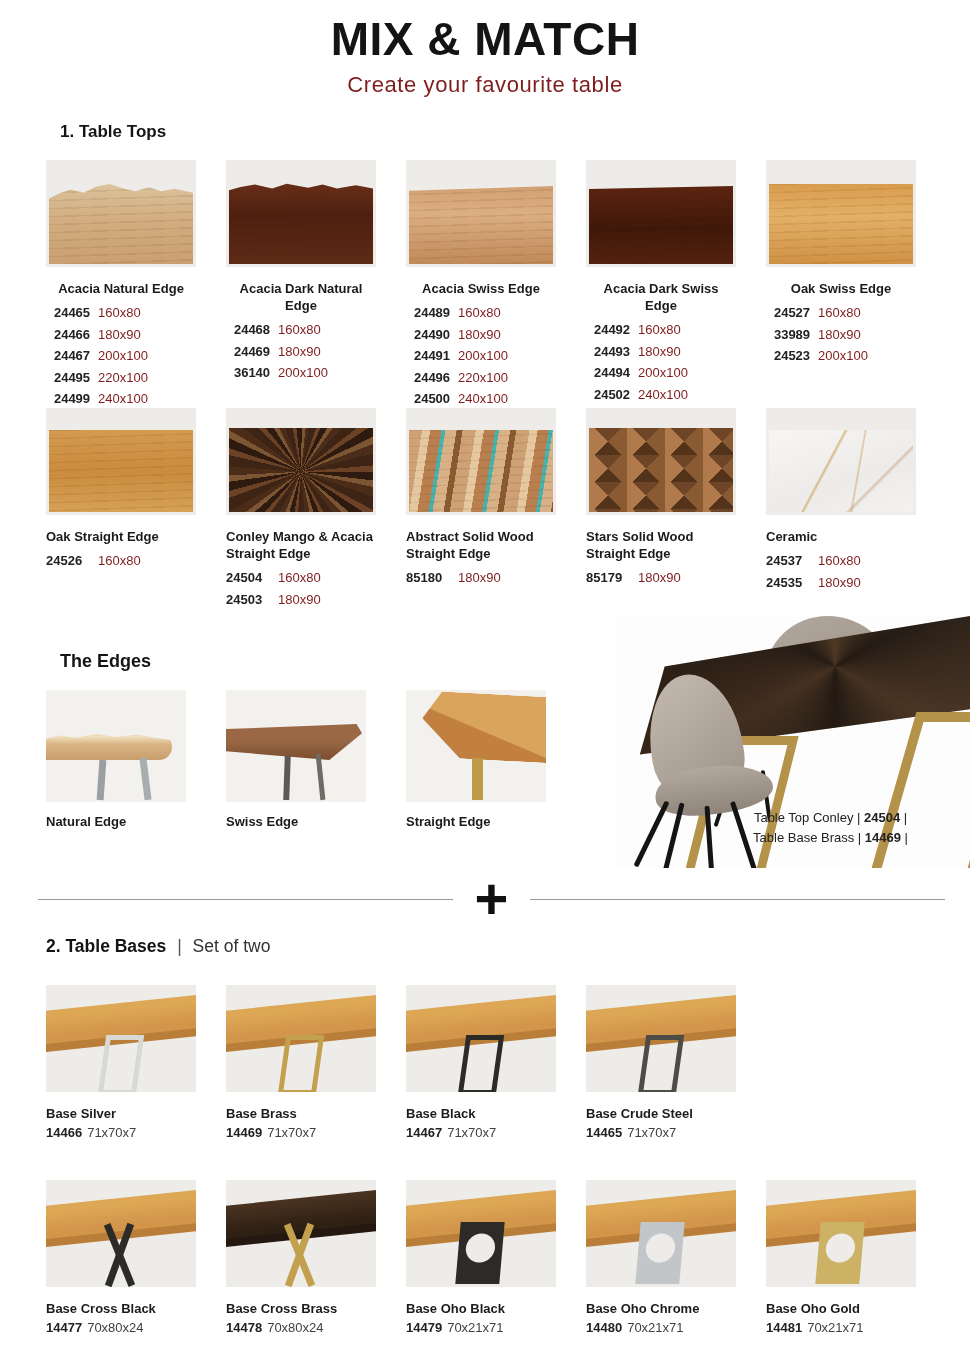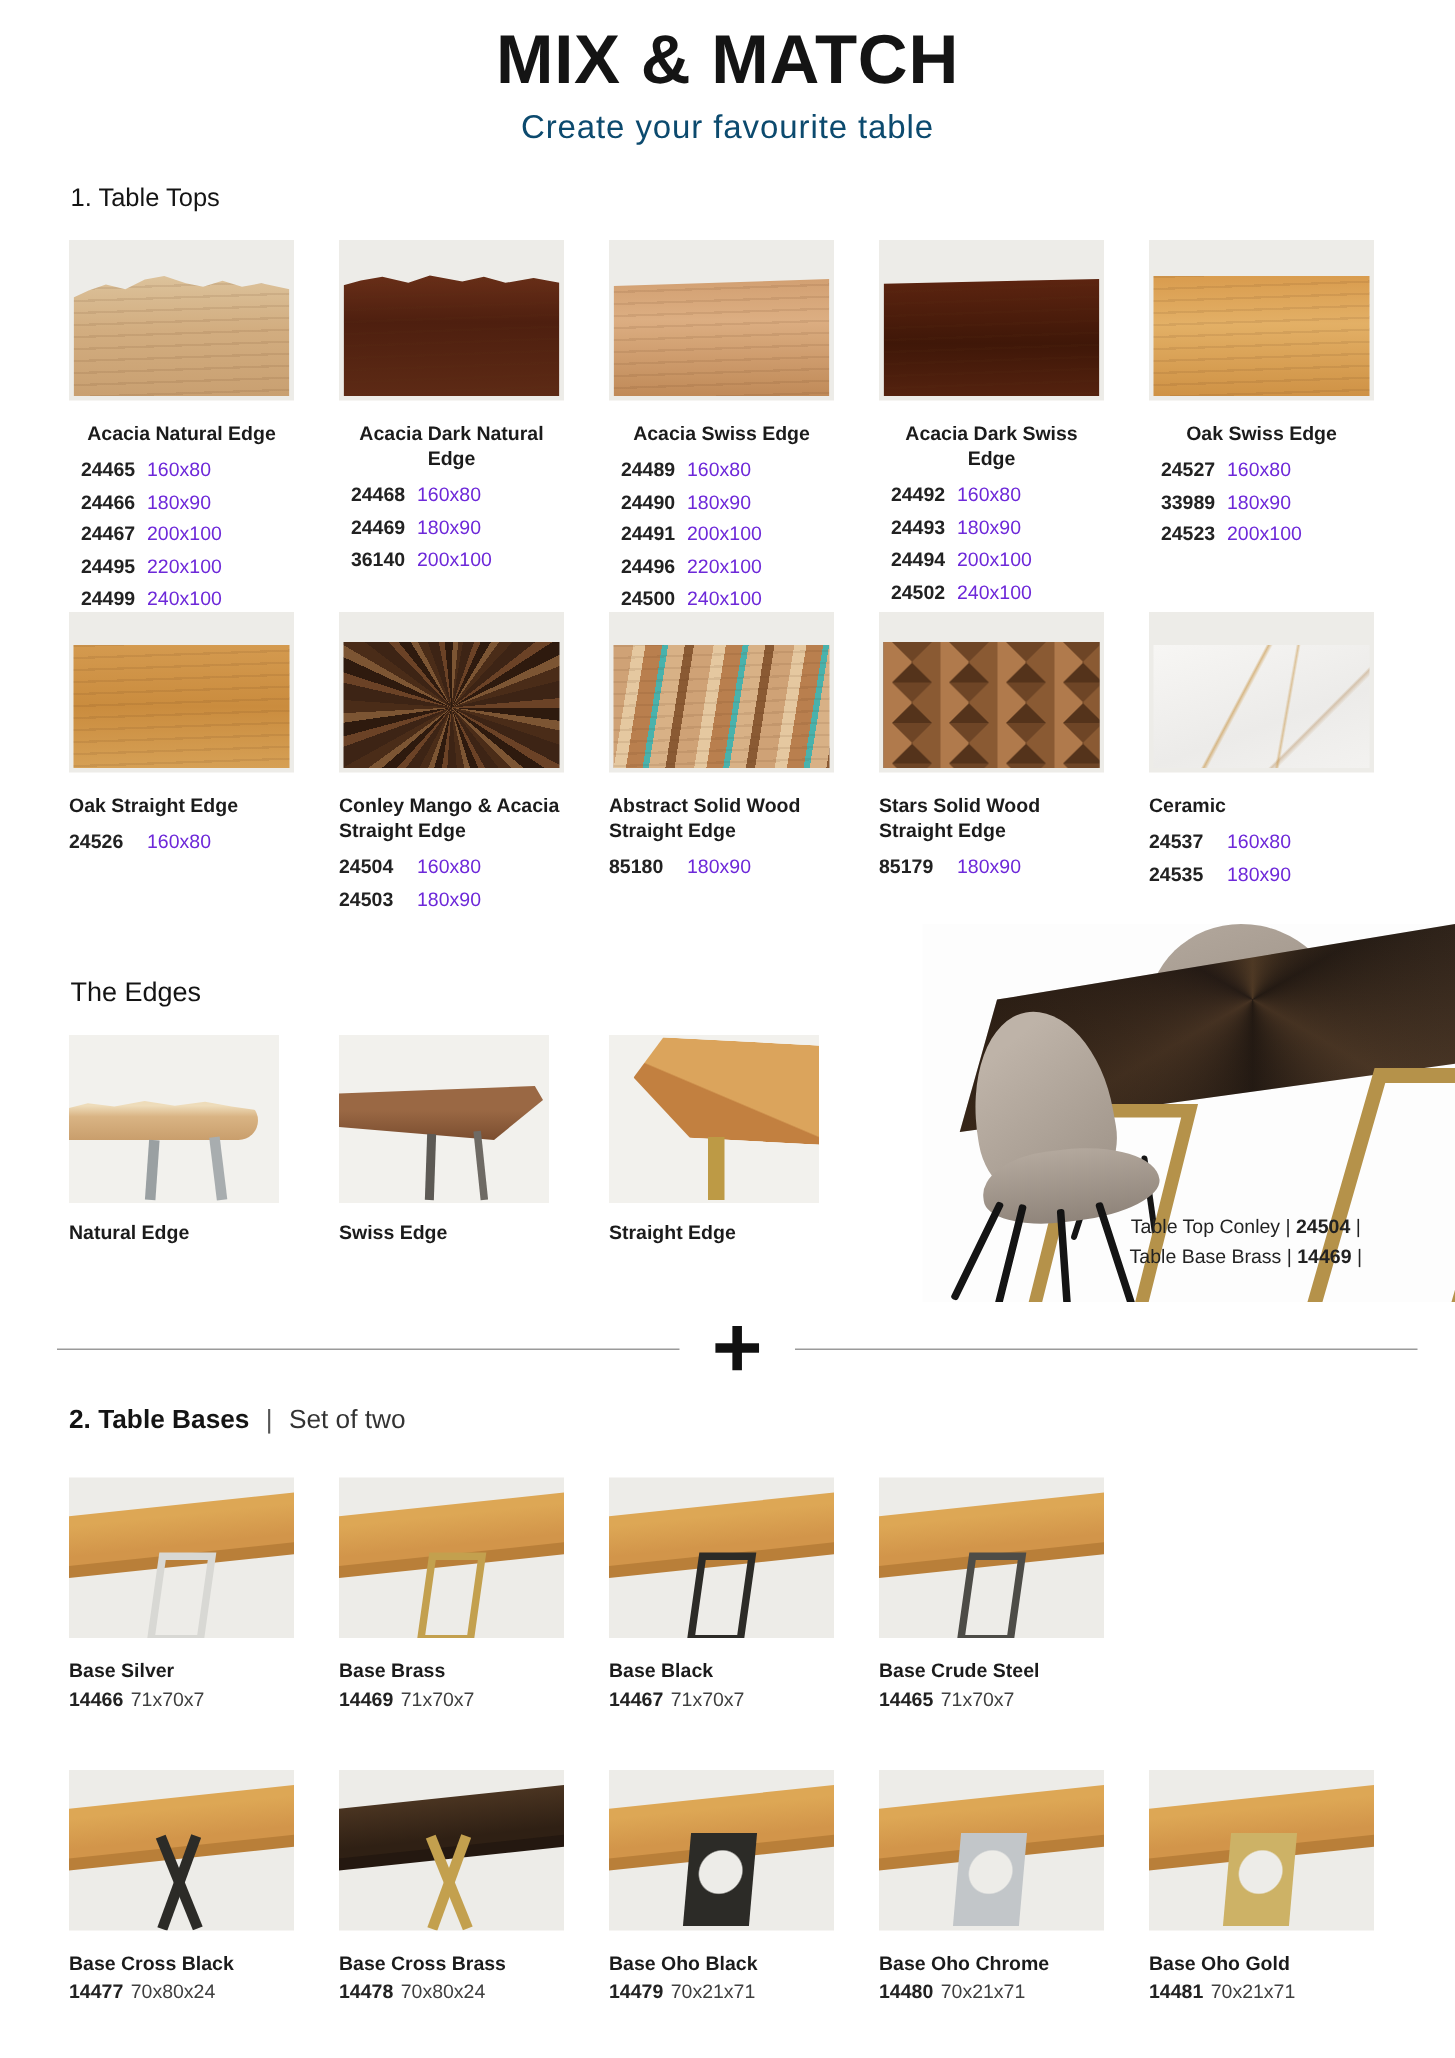--- a/index.html
+++ b/index.html
@@ -10,7 +10,7 @@
   .title{position:absolute;top:12px;left:0;width:100%;text-align:center;
          font-size:46px;font-weight:800;letter-spacing:.5px;color:#141414;}
   .subtitle{position:absolute;top:72px;left:0;width:100%;text-align:center;
-            font-size:22px;font-weight:400;letter-spacing:.6px;color:#0c4a6e;}
+            font-size:22px;font-weight:400;letter-spacing:.6px;color:#7f1d1d;}
 
   
   .sec{position:absolute;left:47px;font-size:17px;font-weight:400;color:#141414;}

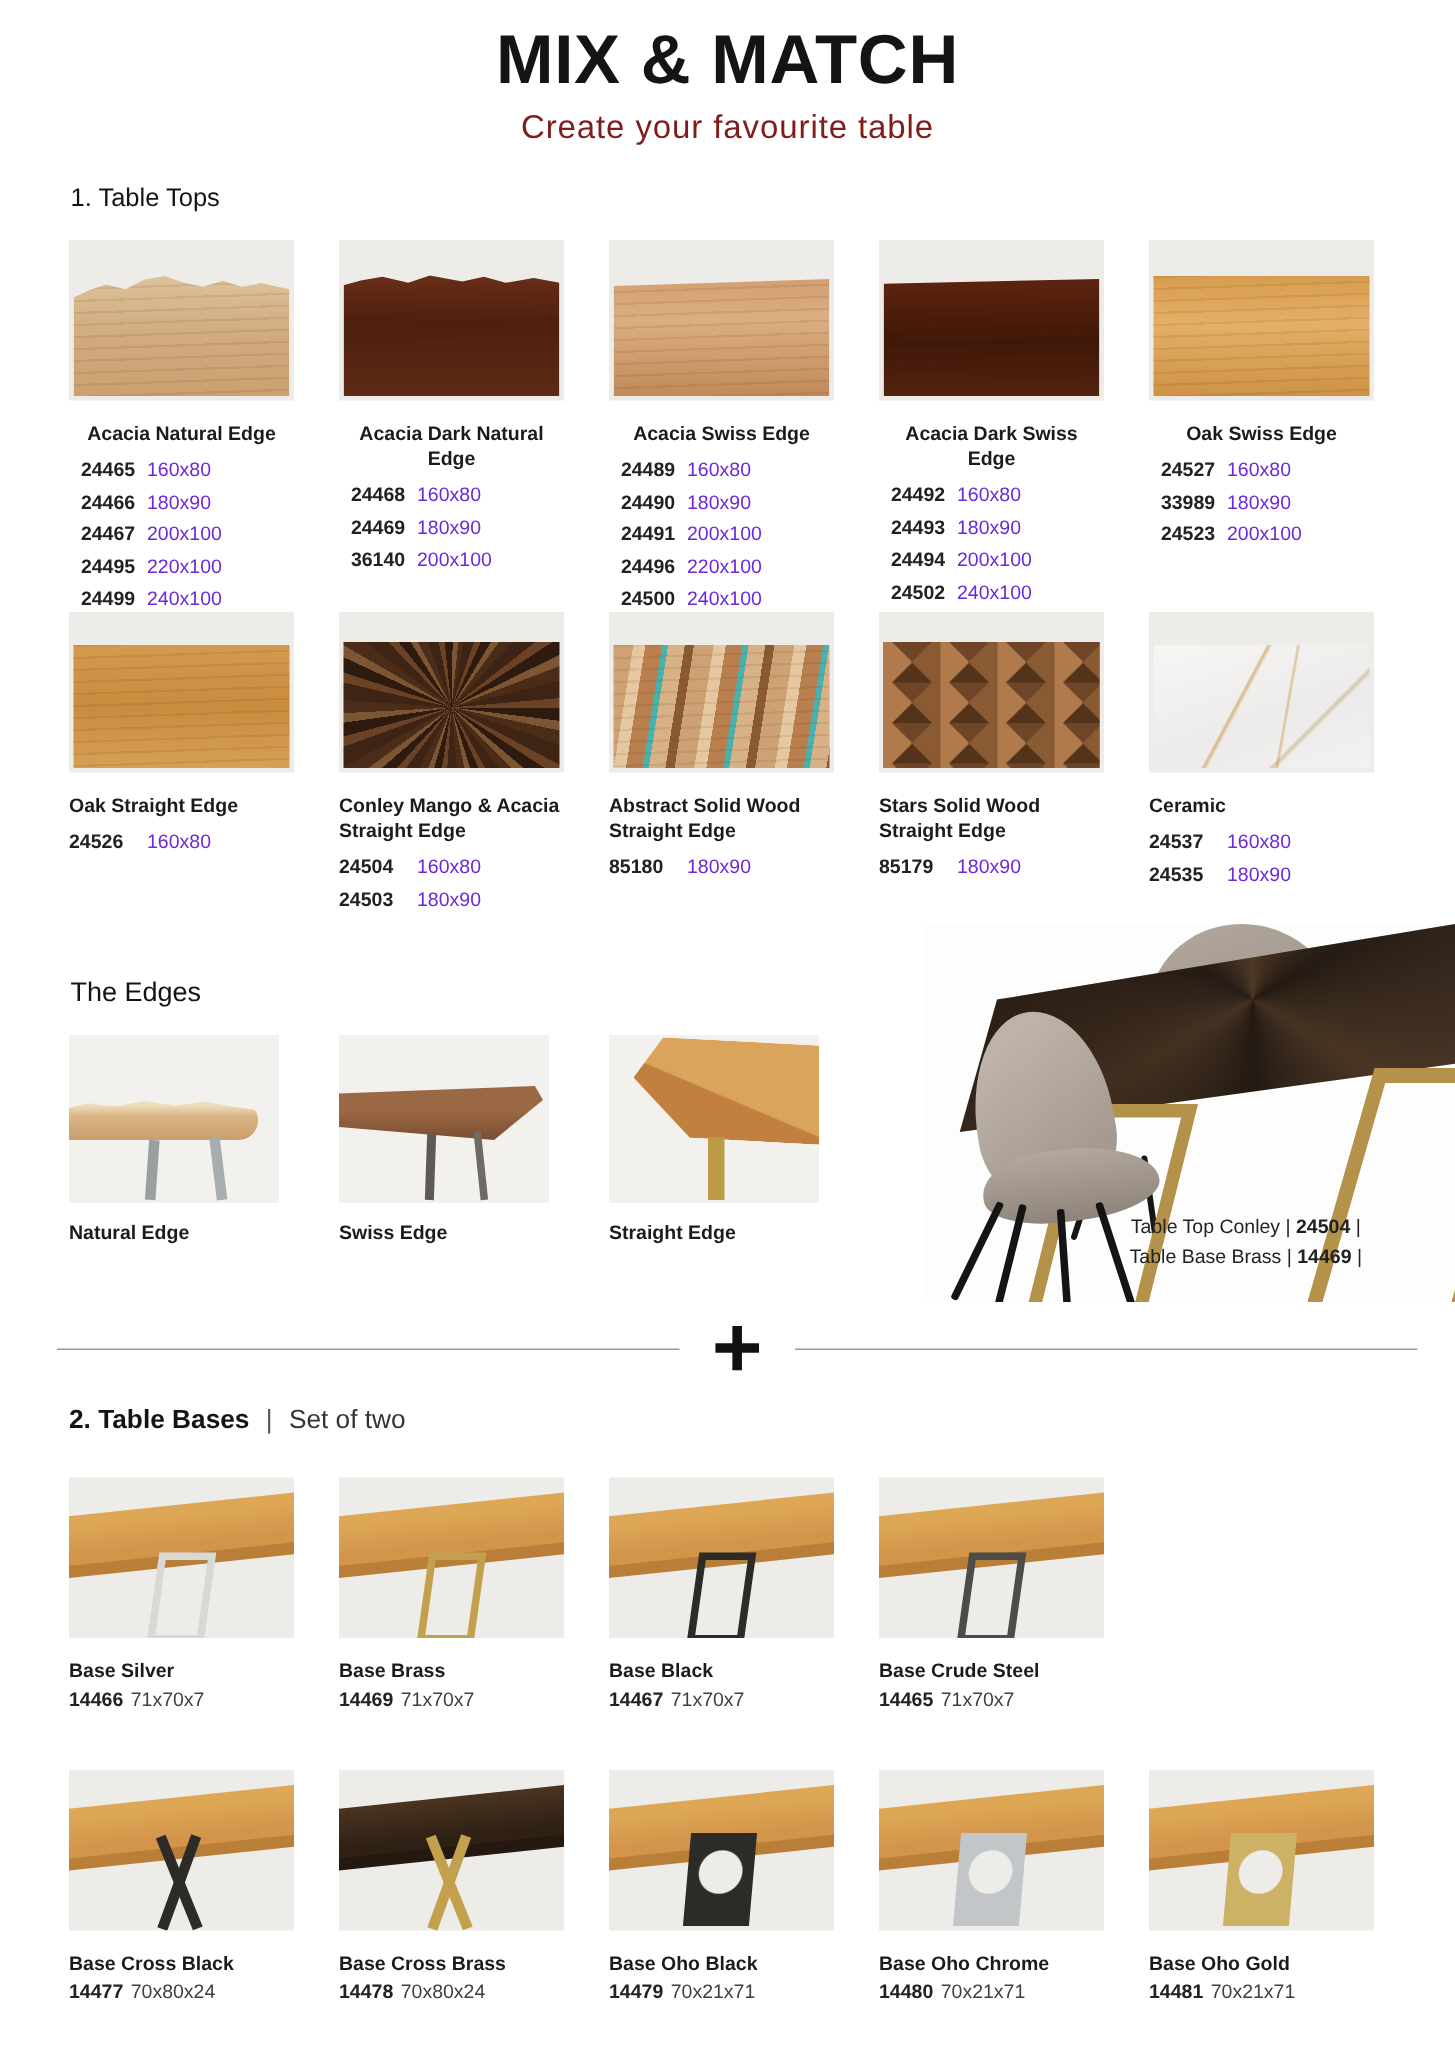--- a/index.html
+++ b/index.html
@@ -13,7 +13,7 @@
             font-size:22px;font-weight:400;letter-spacing:.6px;color:#7f1d1d;}
 
   
-  .sec{position:absolute;left:47px;font-size:17px;font-weight:400;color:#141414;}
+  .sec{position:absolute;left:60px;font-size:17px;font-weight:700;color:#141414;}
   .sec-tops{top:122px;}
   .sec-edges{top:651px;font-size:18px;}
   .bases-head{position:absolute;left:46px;top:936px;font-size:17.5px;}

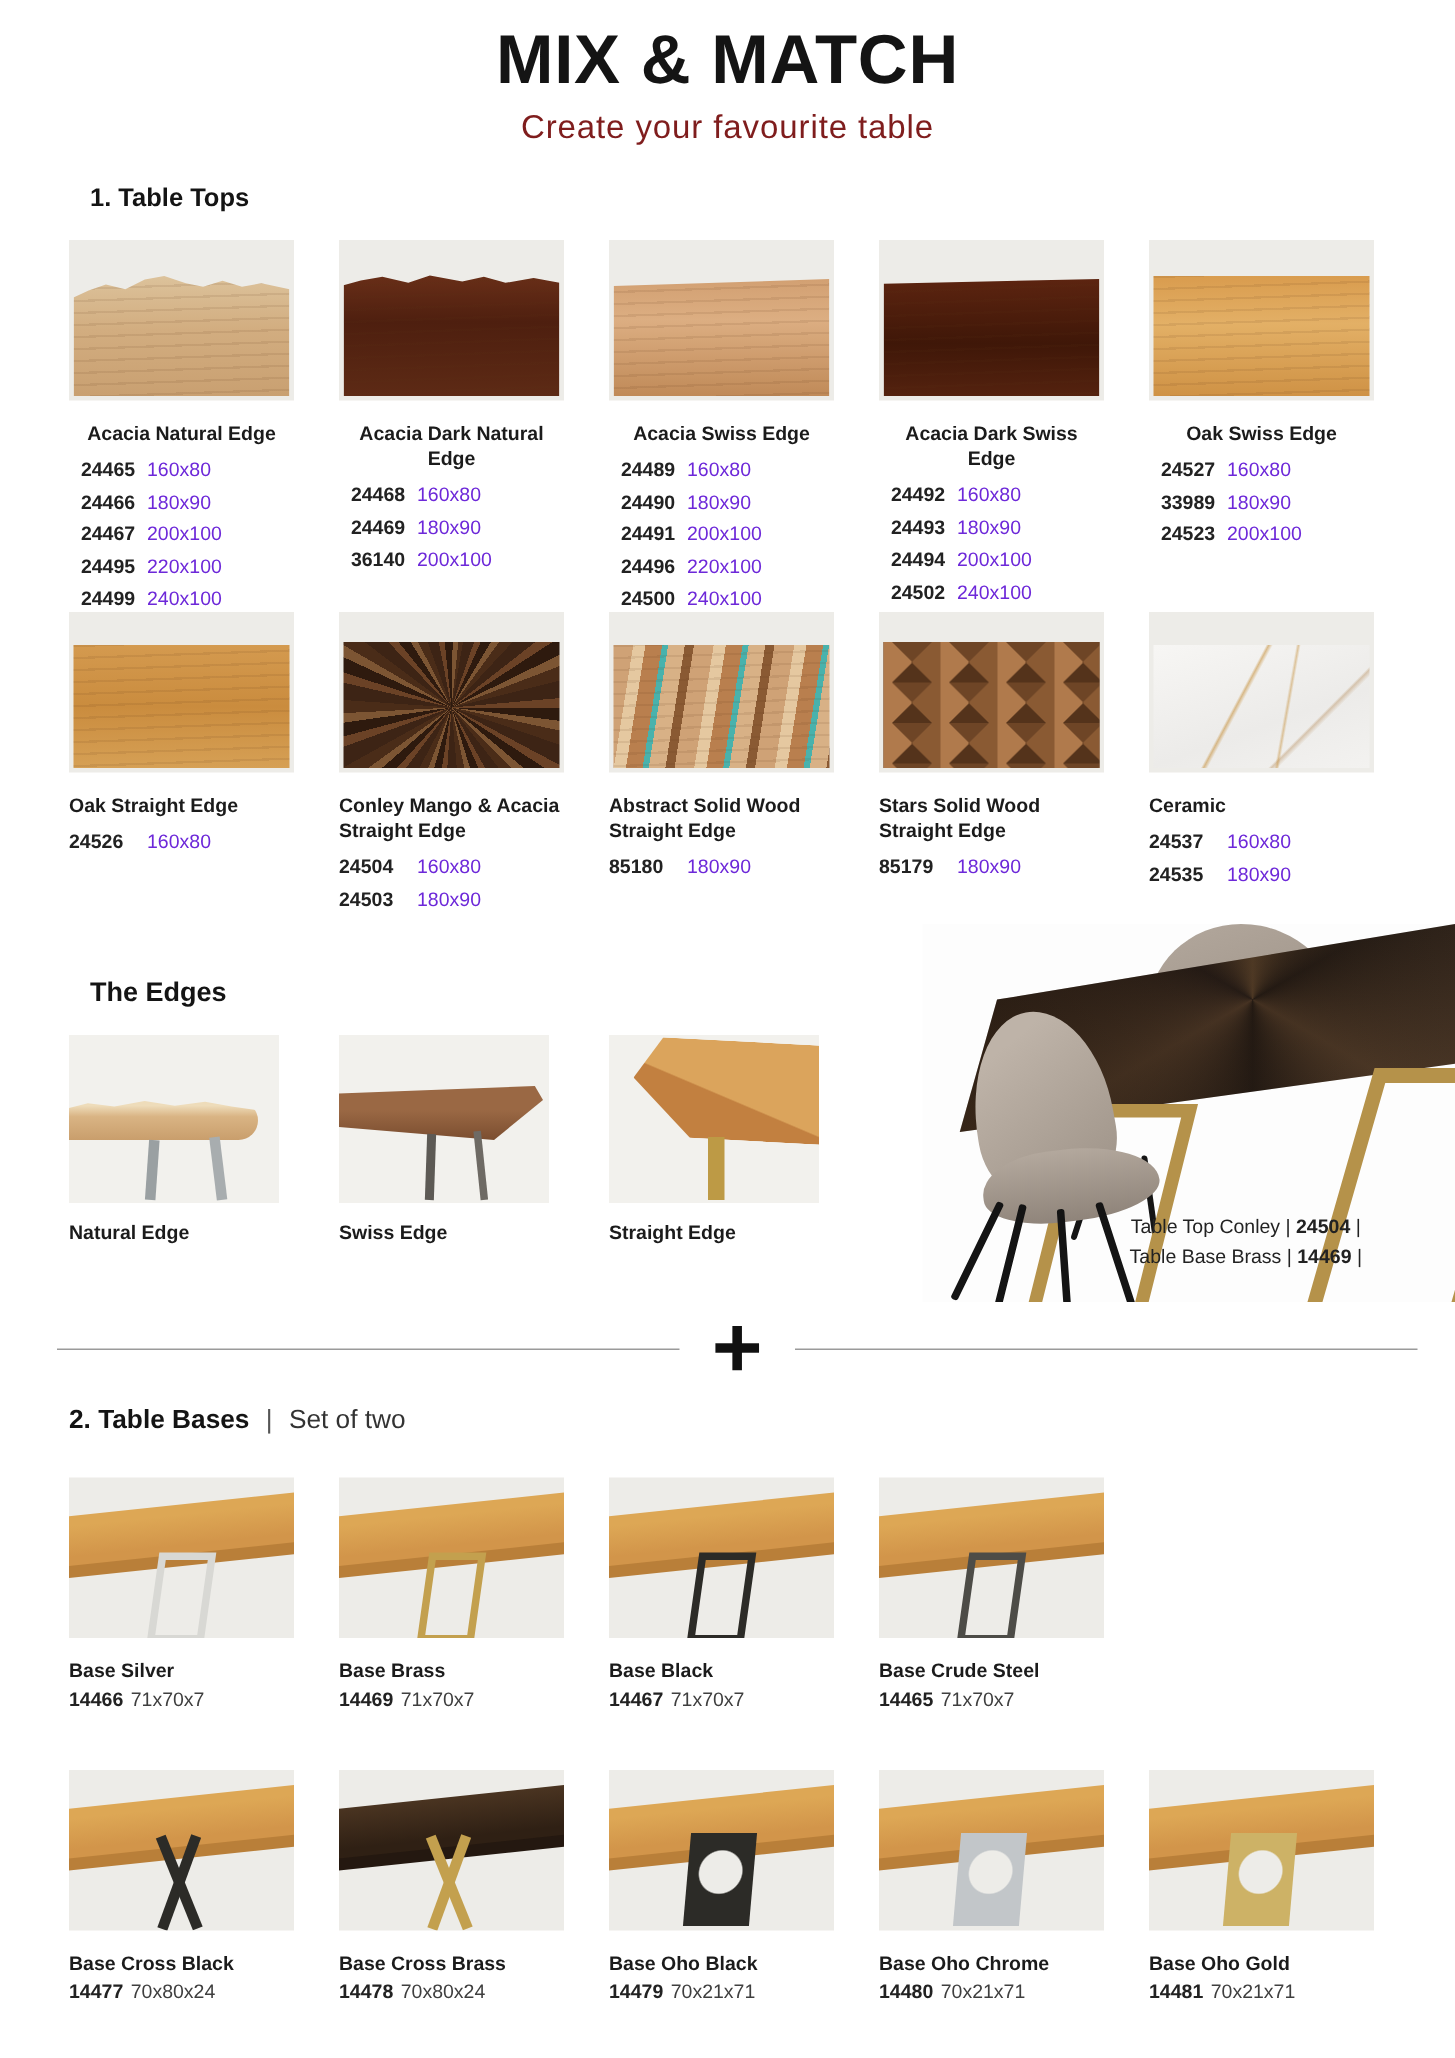--- a/index.html
+++ b/index.html
@@ -34,7 +34,7 @@
   .skus{margin-top:7px;}
   .sku{display:flex;font-size:13px;line-height:1.35;margin-bottom:4px;}
   .sku .code{font-weight:700;width:52px;color:#222;}
-  .sku .size{color:#6d28d9;}
+  .sku .size{color:#7f1d1d;}
   .bsku{margin-top:3px;font-size:13px;color:#3f3f3f;}
   .bsku .code{font-weight:700;color:#222;margin-right:5px;}
 

